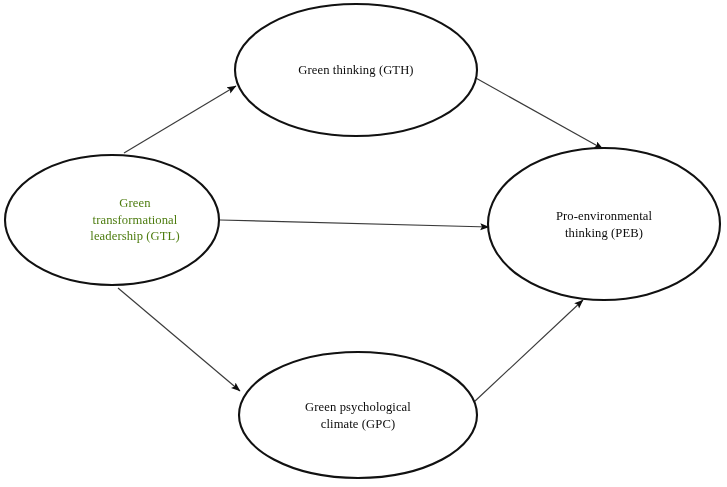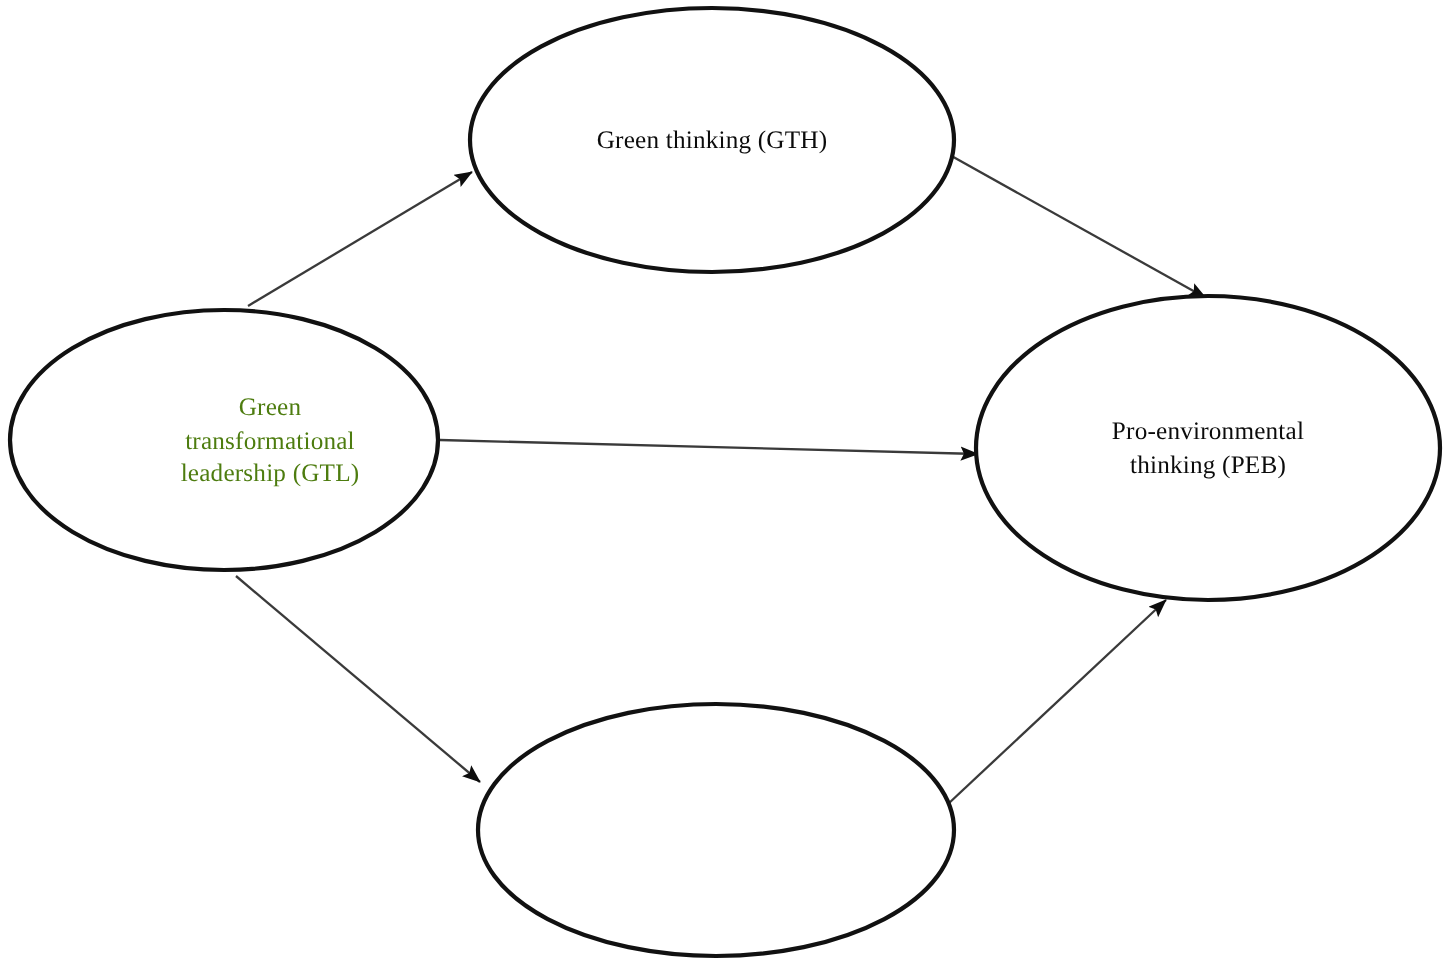--- a/index.html
+++ b/index.html
@@ -80,6 +80,8 @@
 transformational
 leadership (GTL)</div>
   <div class="node-label" style="left: 356px; top: 70px; color: rgb(11, 11, 11);">Green thinking (GTH)</div>
+  <div class="node-label" style="left: 358px; top: 415px; color: rgb(11, 11, 11);">Green psychological
+climate (GPC)</div>
   <div class="node-label" style="left: 604px; top: 224px; color: rgb(11, 11, 11);">Pro-environmental
 thinking (PEB)</div>
 

